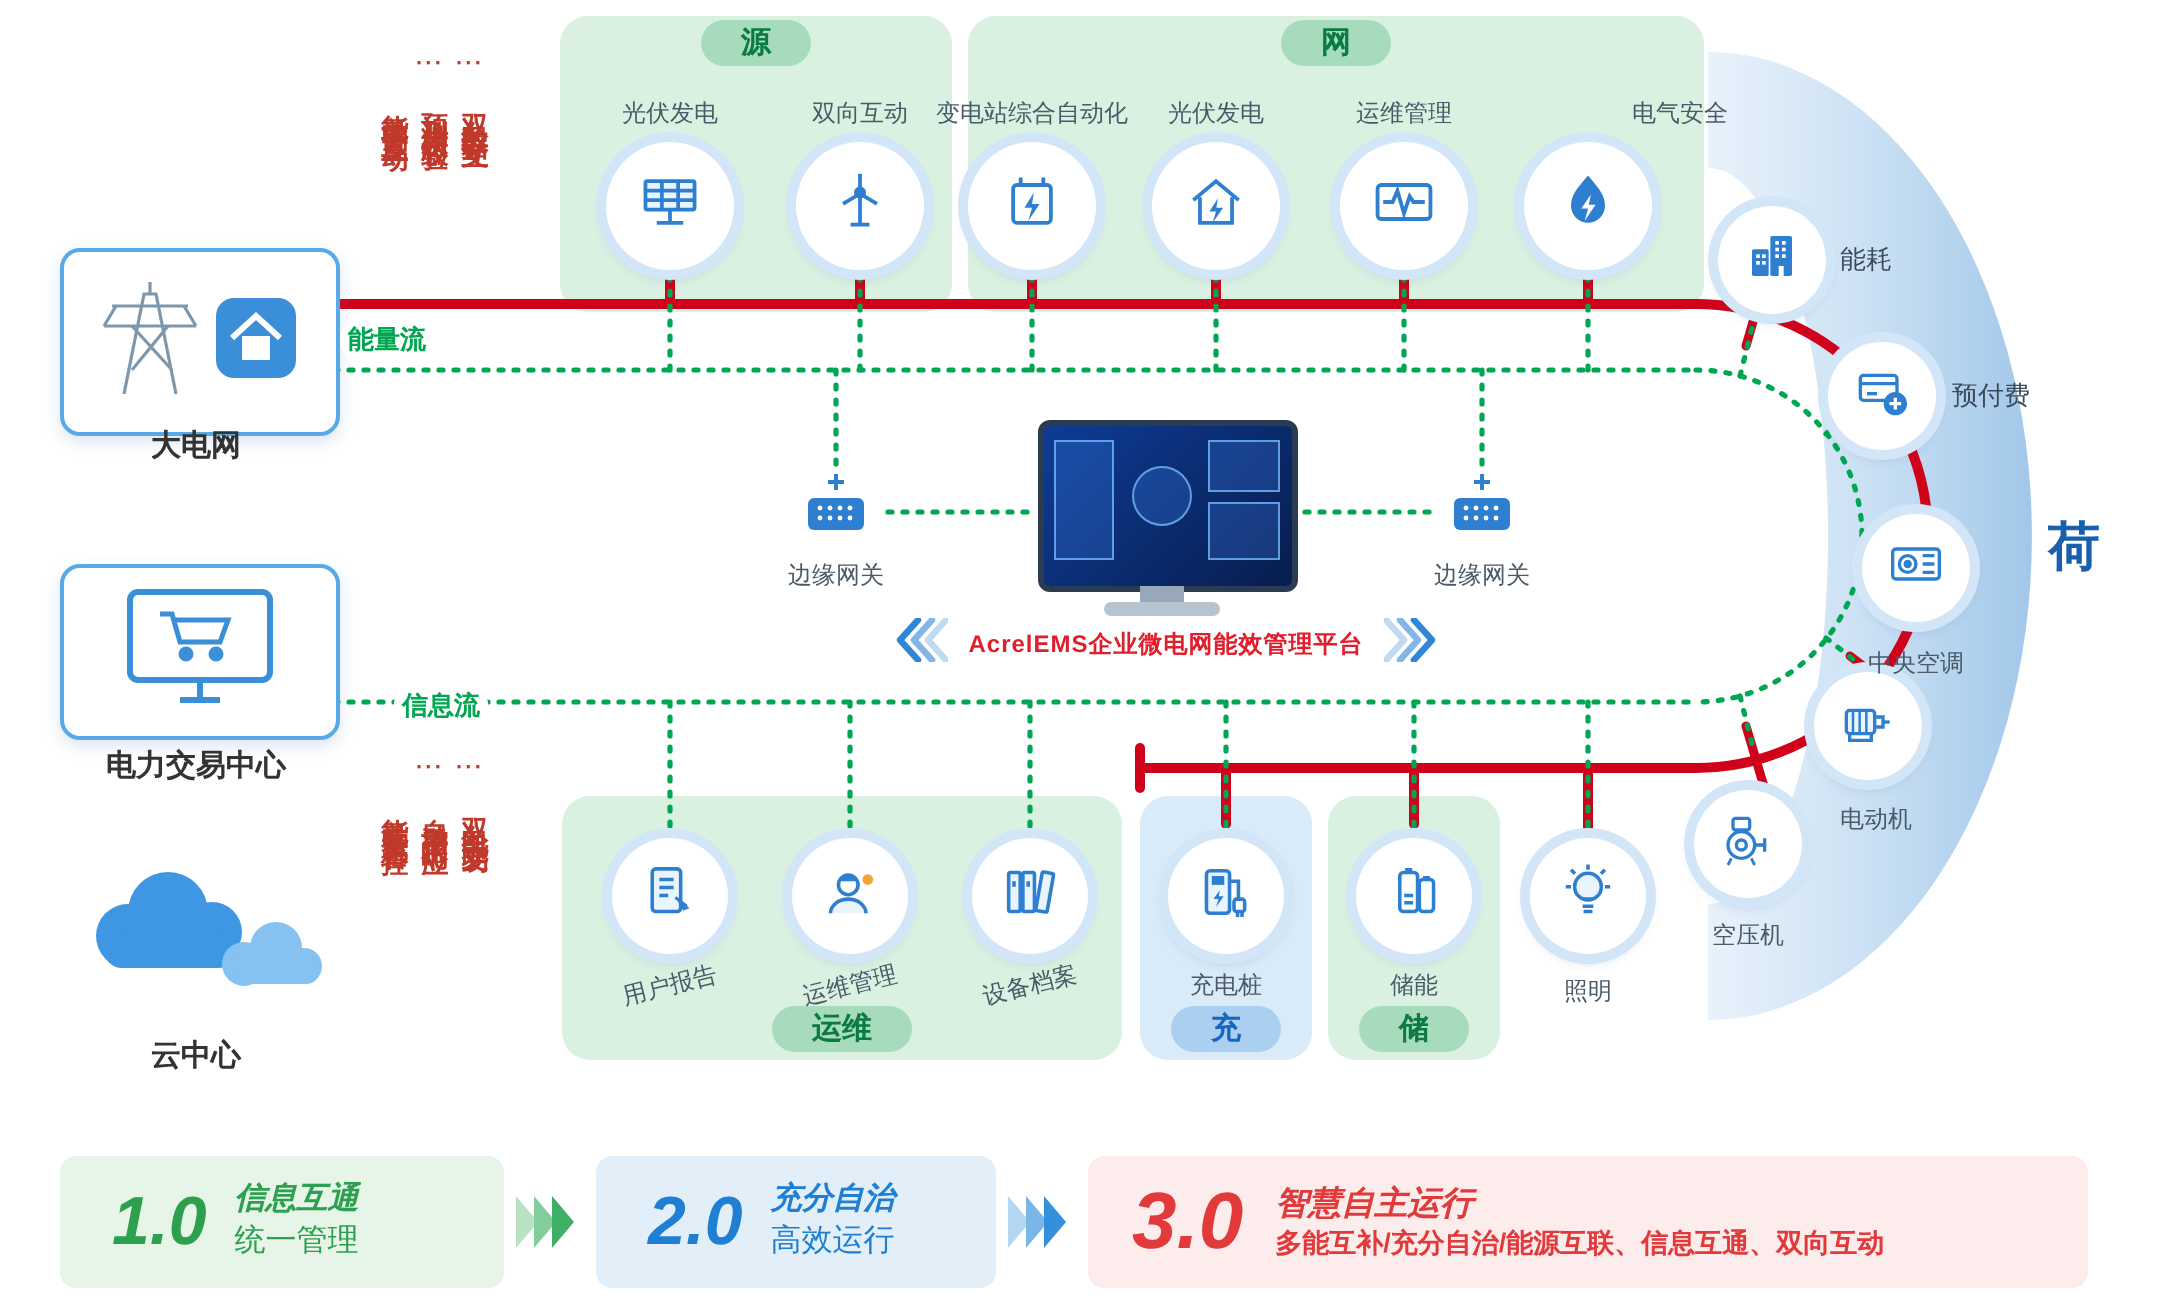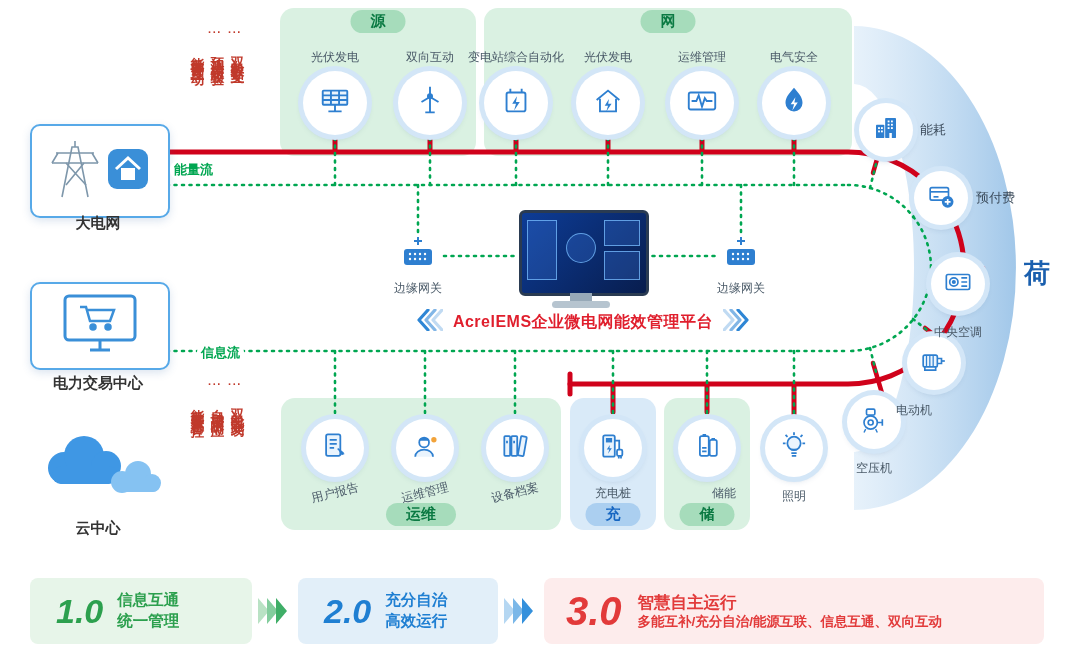--- a/index.html
+++ b/index.html
@@ -166,7 +166,7 @@
           </g>
         </svg></span>
   </div>
-  <div class="lbl" style="left:794px;top:57px">电气安全</div>
+  <div class="lbl" style="left:840px;top:57px">电气安全</div>
   <div class="circle c64" style="left:794px;top:103px">
     <span><svg width="34" height="34" viewBox="0 0 36 36">
           <path d="M18 4c-5 6-9 10-9 16a9 9 0 0 0 18 0c0-6-4-10-9-16z" fill="#2e7fd0"></path>

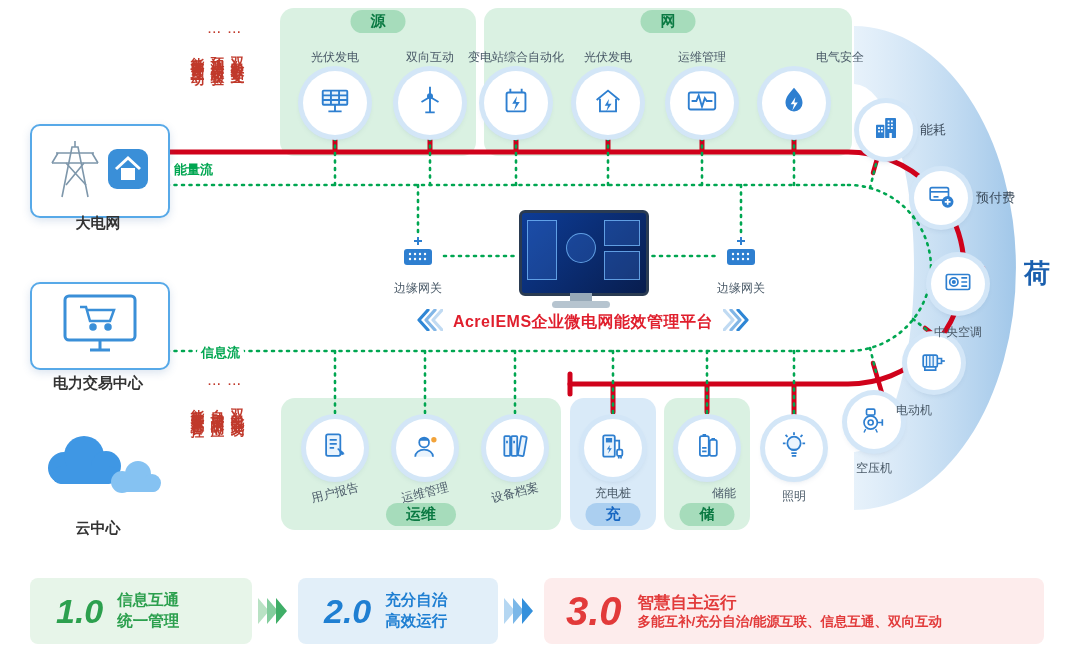--- a/index.html
+++ b/index.html
@@ -41,7 +41,7 @@
   .m-base{position:absolute;left:552px;top:301px;width:58px;height:7px;background:#b6c4cf;border-radius:4px;z-index:3;}
   .banner{position:absolute;left:408px;top:308px;width:350px;height:28px;z-index:4;
           display:flex;align-items:center;justify-content:center;gap:10px;}
-  .banner .title{font-size:16px;font-weight:800;color:#e01f2d;letter-spacing:.5px;white-space:nowrap;}
+  .banner .title{font-size:12px;font-weight:800;color:#e01f2d;letter-spacing:.5px;white-space:nowrap;}
   .timeline{position:absolute;left:30px;top:578px;width:1014px;height:66px;z-index:4;
             display:flex;align-items:center;}
   .tseg{height:66px;border-radius:8px;display:flex;align-items:center;}

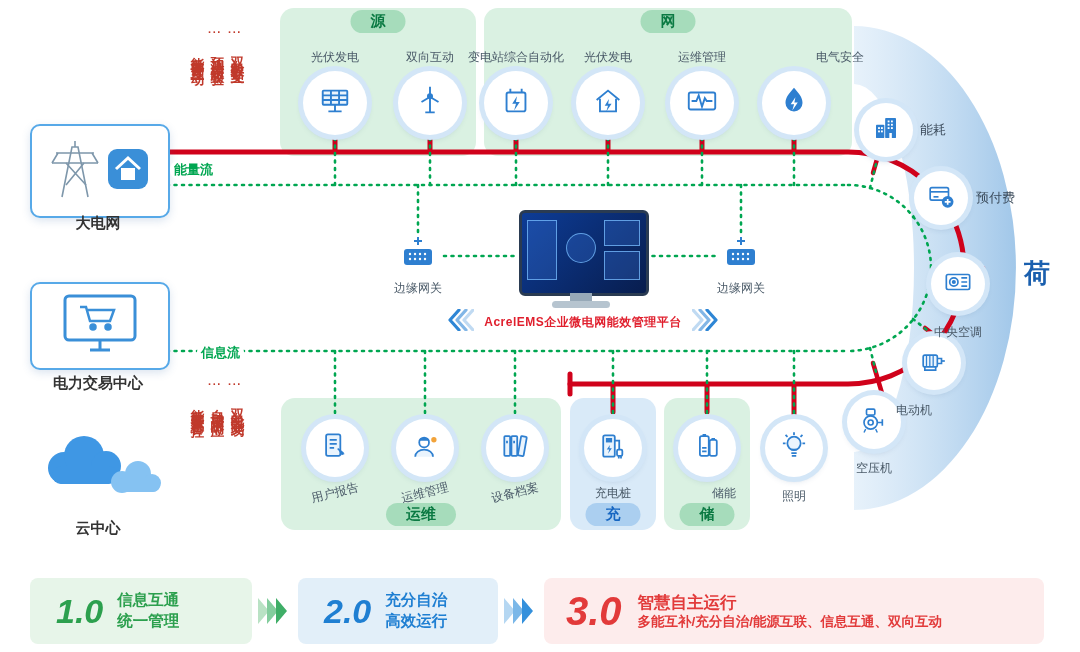--- a/index.html
+++ b/index.html
@@ -233,7 +233,7 @@
           </g>
         </svg></span>
   </div>
-  <div class="lbl" style="left:914px;top:410px">电动机</div>
+  <div class="lbl" style="left:938px;top:410px">电动机</div>
 
   <div class="circle c54" style="left:874px;top:422px">
     <span><svg width="30" height="30" viewBox="0 0 36 36">

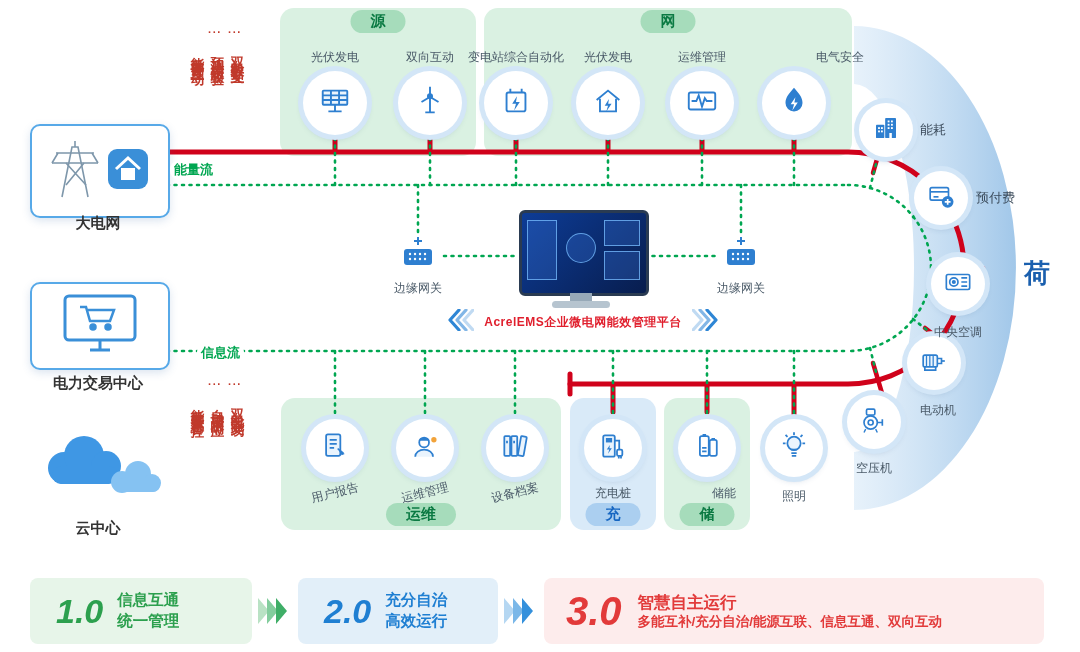--- a/index.html
+++ b/index.html
@@ -323,7 +323,7 @@
           </g>
         </svg></span>
   </div>
-  <div class="lbl" style="left:724px;top:493px">储能</div>
+  <div class="lbl" style="left:707px;top:493px">储能</div>
 
   <div class="card" style="left:30px;top:124px;width:136px;height:90px">
     <span><svg width="112" height="64" viewBox="0 0 112 64">

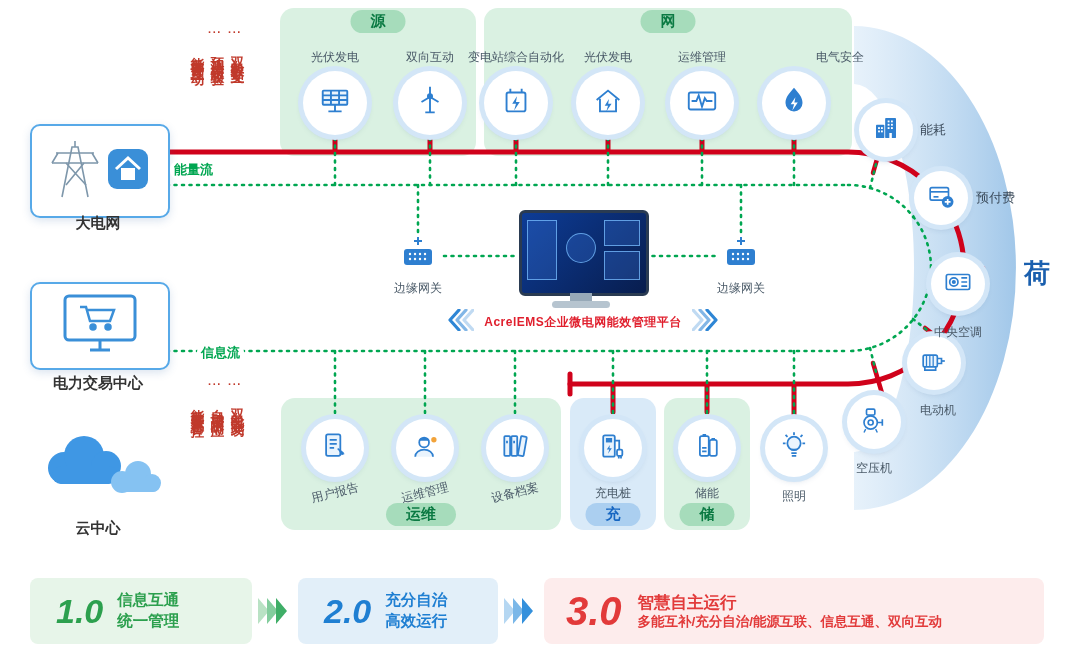--- a/index.html
+++ b/index.html
@@ -50,7 +50,7 @@
   .tseg.r{flex:1;background:#fdecec;color:#e23a3a;}
   .tver{font-size:34px;font-weight:800;font-style:italic;margin:0 14px 0 26px;}
   .tseg.r .tver{font-size:40px;margin:0 16px 0 22px;}
-  .tl1{font-size:15.5px;font-weight:700;line-height:1.35;}
+  .tl1{font-size:15.5px;font-weight:700;line-height:1.35;font-style:italic;}
   .tseg.r .tl1{font-size:16.5px;}
   .tl2{font-size:15.5px;font-weight:700;line-height:1.35;}
   .tseg.r .tl2{font-size:13.5px;font-weight:600;}

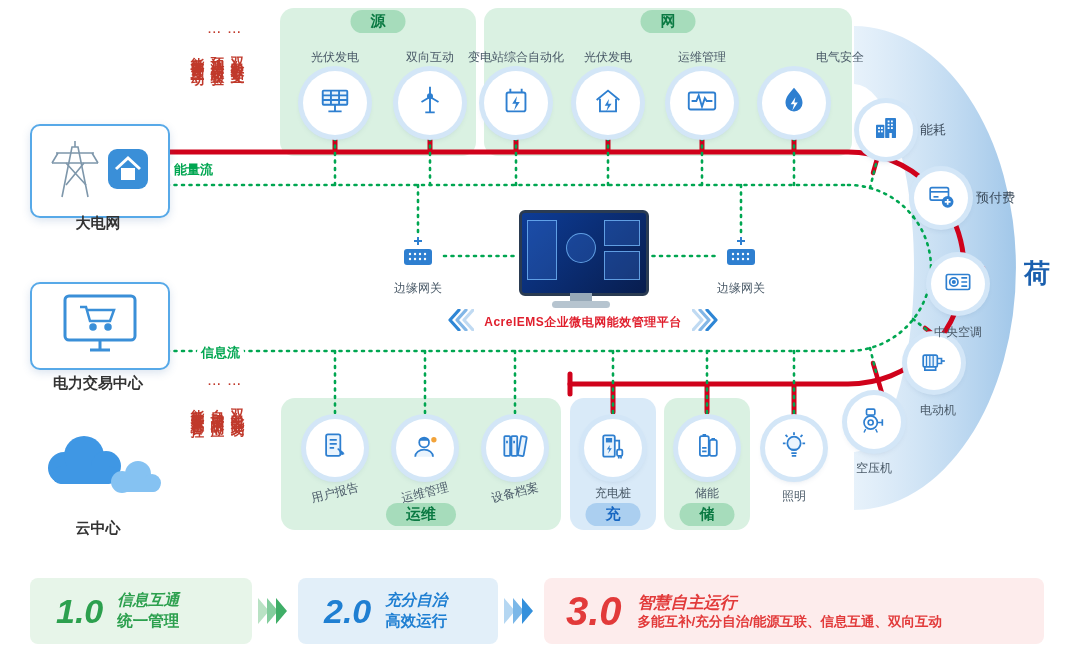--- a/index.html
+++ b/index.html
@@ -52,7 +52,7 @@
   .tseg.r .tver{font-size:40px;margin:0 16px 0 22px;}
   .tl1{font-size:15.5px;font-weight:700;line-height:1.35;font-style:italic;}
   .tseg.r .tl1{font-size:16.5px;}
-  .tl2{font-size:15.5px;font-weight:700;line-height:1.35;}
+  .tl2{font-size:15.5px;font-weight:400;line-height:1.35;}
   .tseg.r .tl2{font-size:13.5px;font-weight:600;}
   .tarrow{width:46px;display:flex;align-items:center;justify-content:center;}
 </style>

